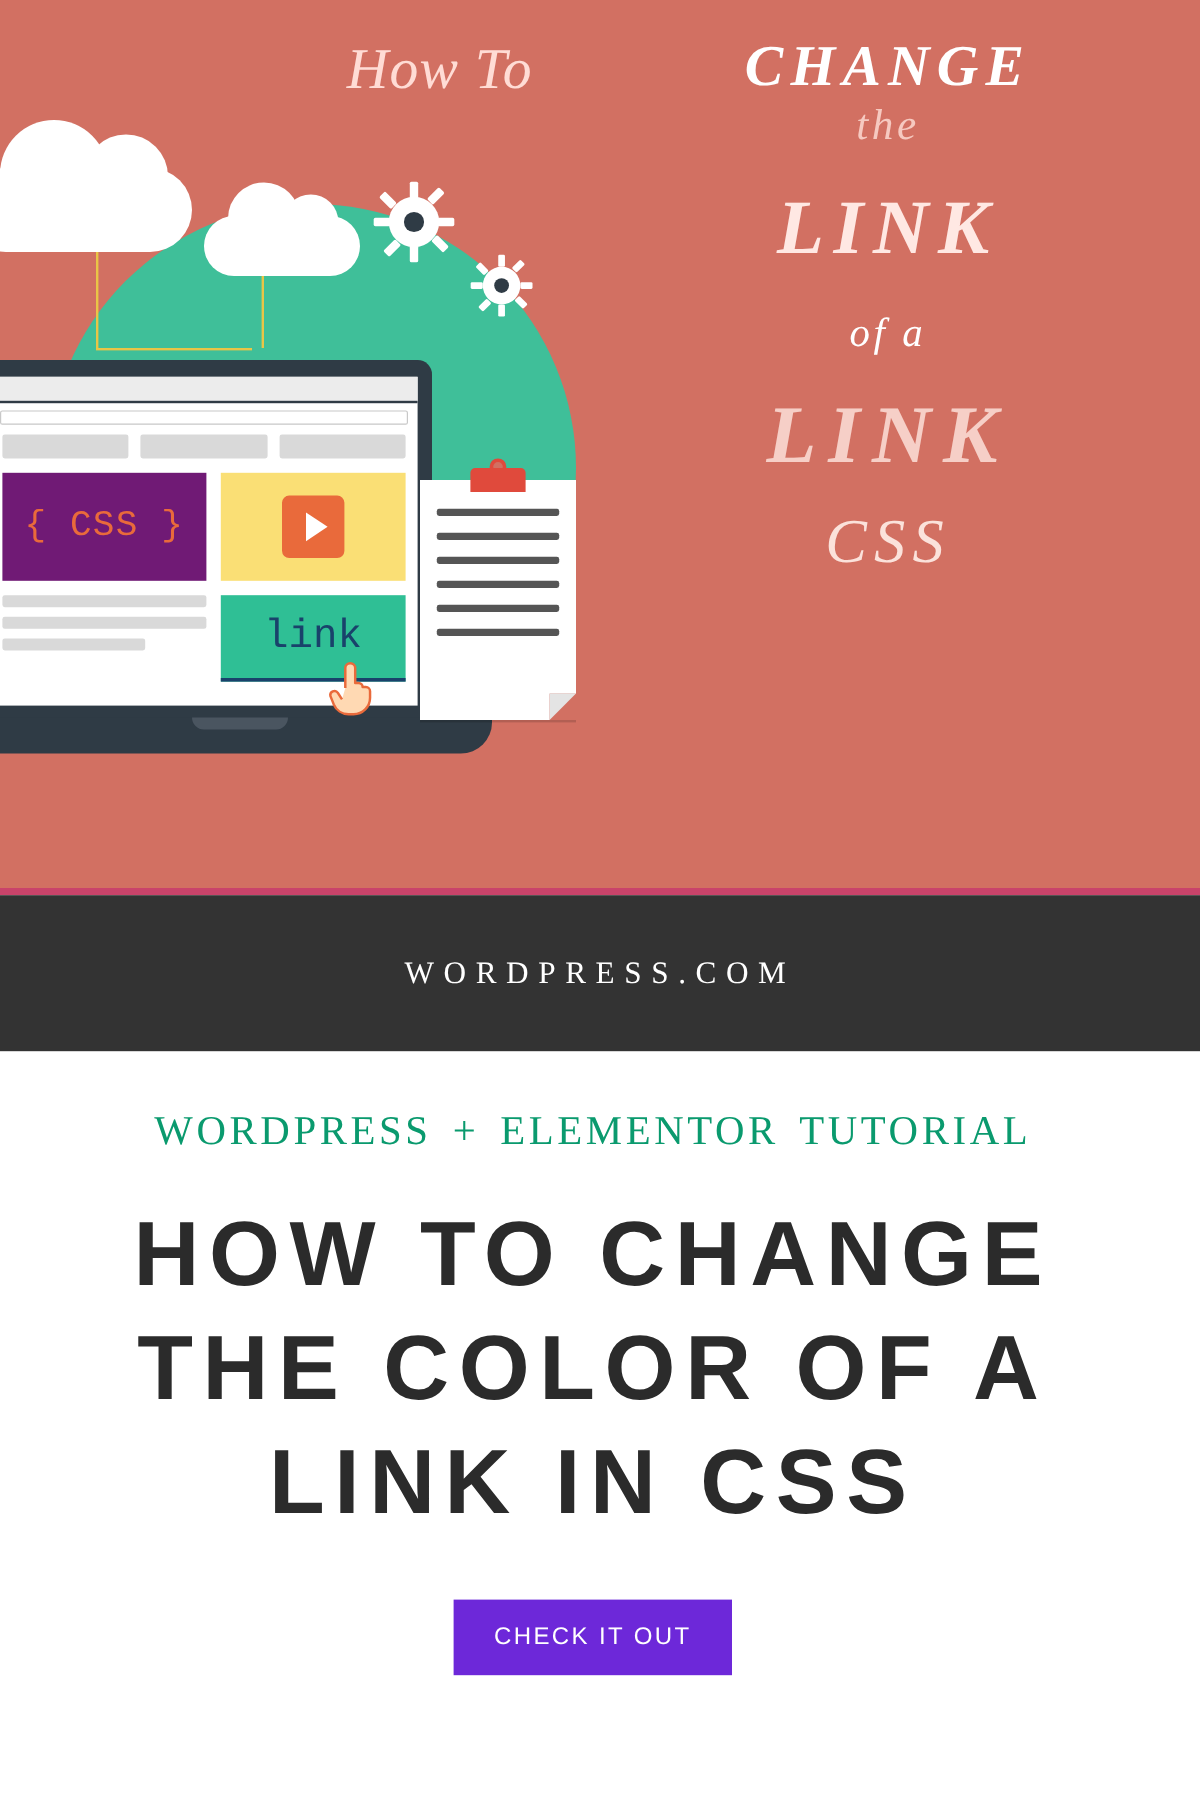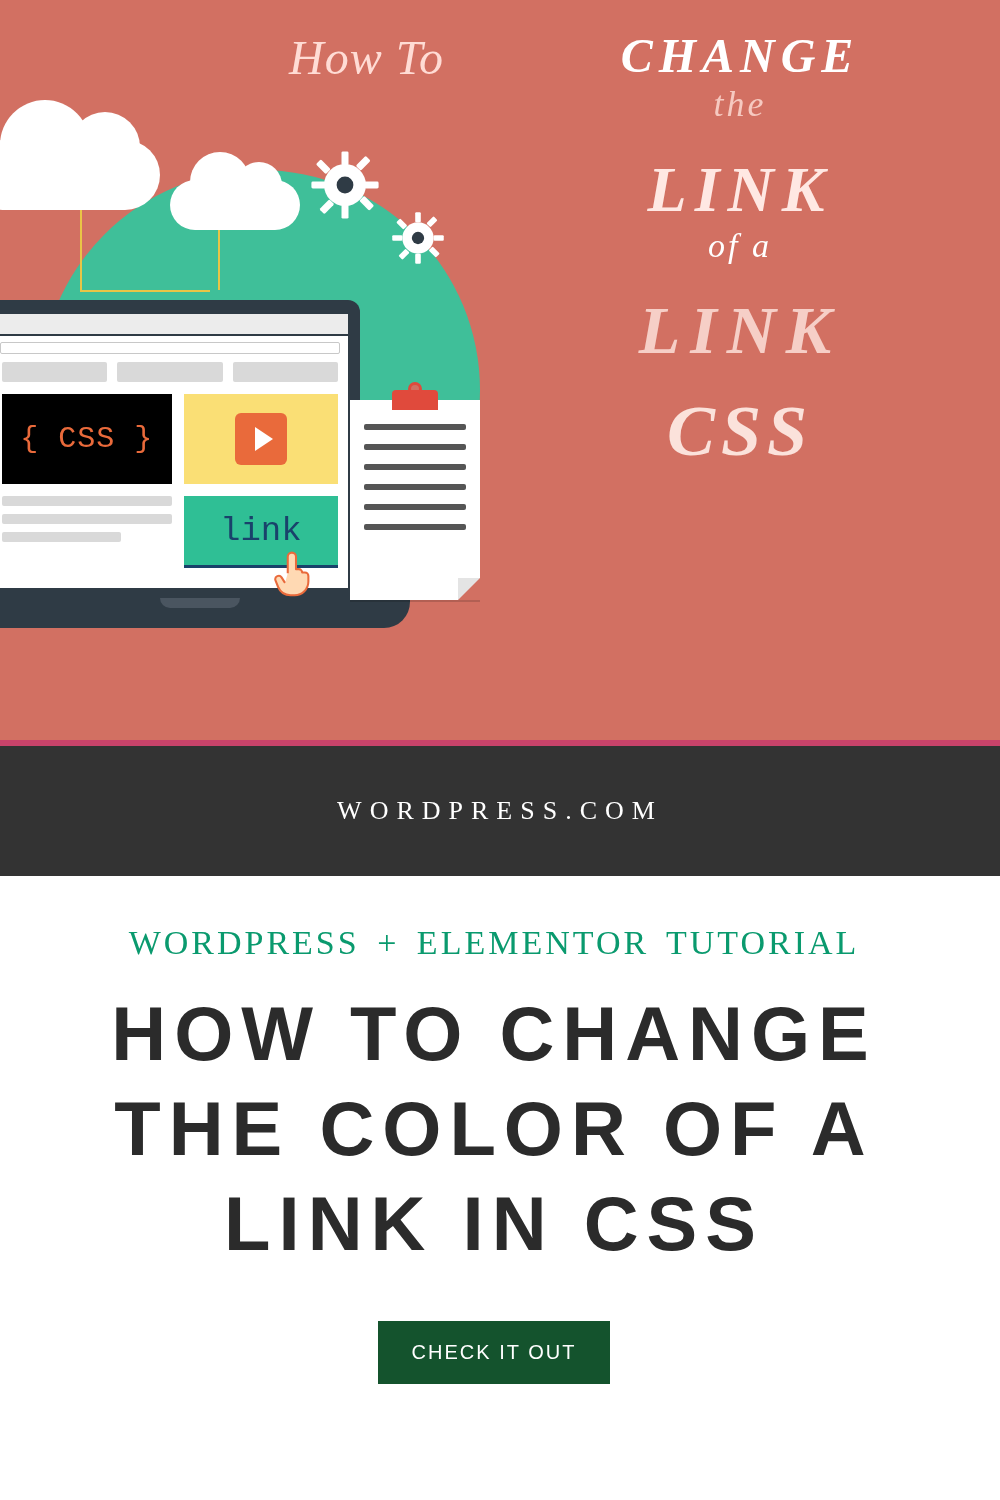--- a/index.html
+++ b/index.html
@@ -46,7 +46,7 @@
   .hero-change { font-size: 48px; font-weight: bold; margin-top: 8px; letter-spacing: 6px; }
   .hero-the   { font-size: 36px; color: #f6c9c0; }
   .hero-color { font-size: 64px; font-weight: bold; margin-top: 28px; letter-spacing: 8px; color: #ffe8e3;}
-  .hero-ofa   { font-size: 34px; color: #fff;}
+  .hero-ofa   { font-size: 34px; margin-top: 32px; color: #fff;}
   .hero-link  { font-size: 68px; font-weight: bold; margin-top: 26px; letter-spacing: 10px; color: #f6cfc7;}
   .hero-in    { font-size: 34px; margin-top: 28px; color: #fff;}
   .hero-css   { font-size: 72px; font-weight: bold; margin-top: 20px; letter-spacing: 6px; color:#fbe2db;}

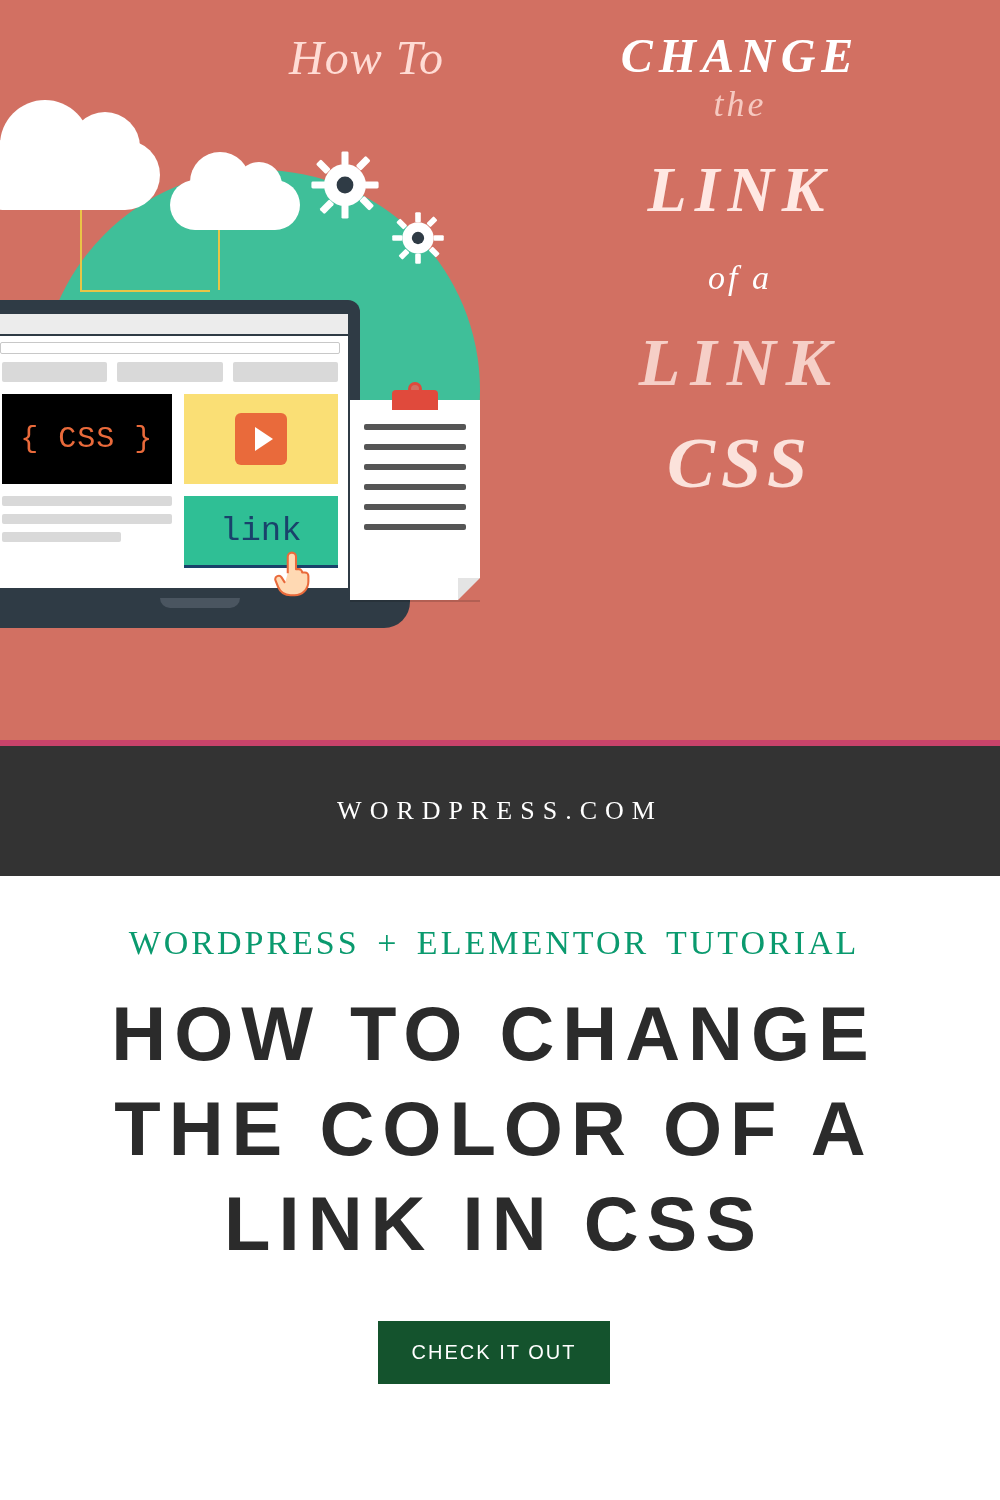--- a/index.html
+++ b/index.html
@@ -132,7 +132,7 @@
   .content-main { display: flex; gap: 12px; padding: 12px 10px 0 10px; }
   .css-card {
     flex: 1.1;
-    background: #000000;
+    background: #701a75;
     height: 90px;
     display: flex;
     align-items: center;

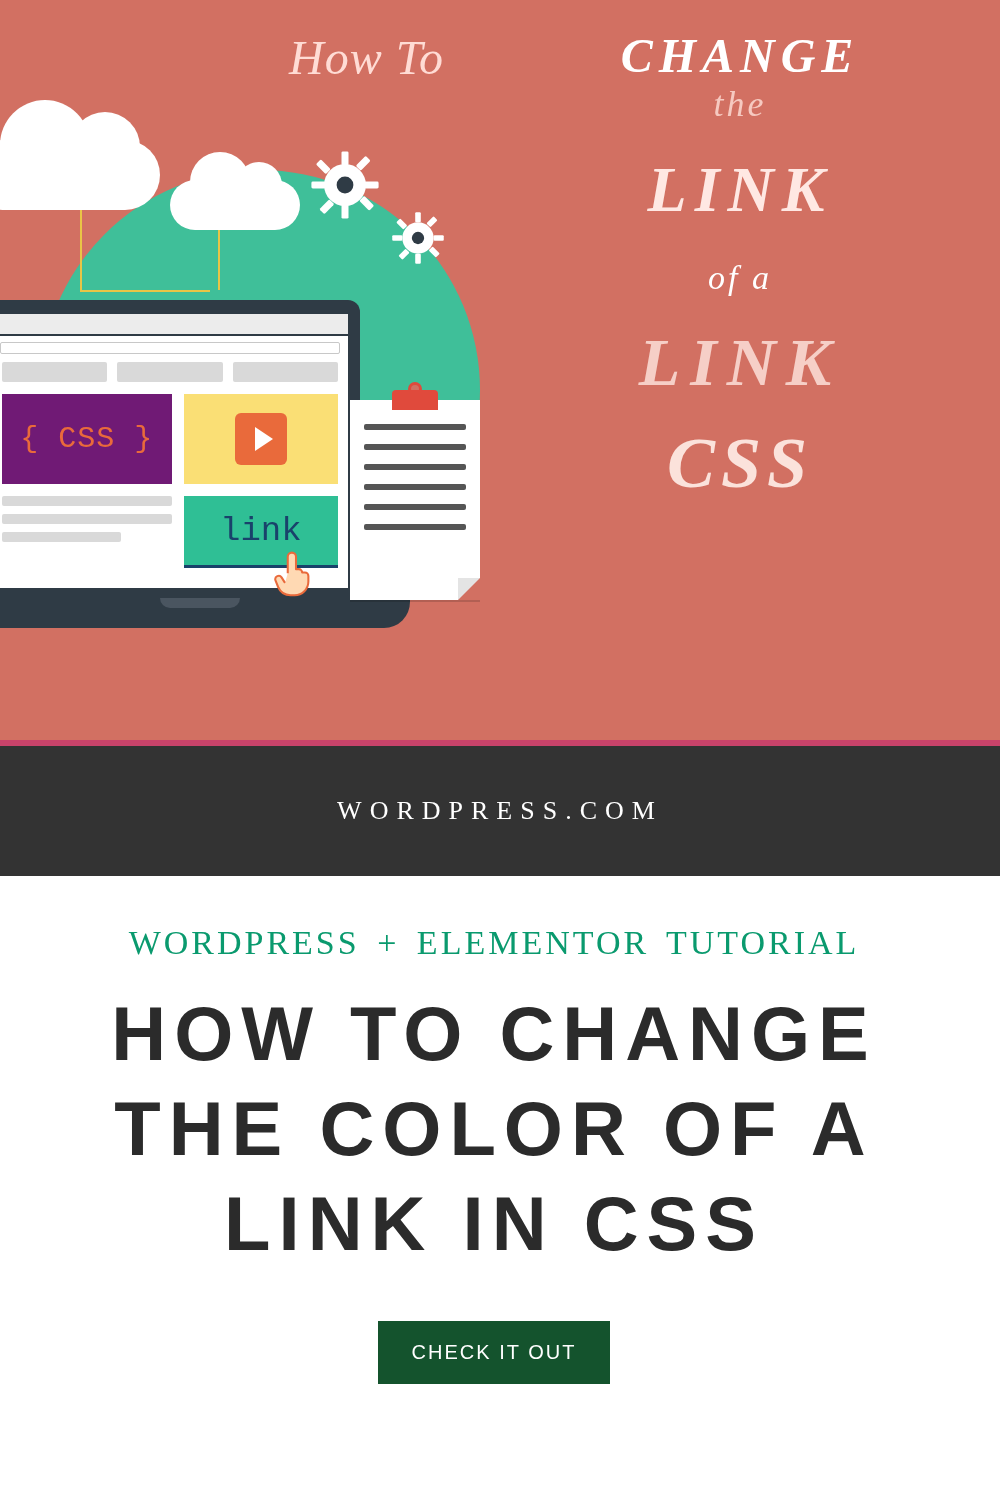--- a/index.html
+++ b/index.html
@@ -49,7 +49,7 @@
   .hero-ofa   { font-size: 34px; margin-top: 32px; color: #fff;}
   .hero-link  { font-size: 68px; font-weight: bold; margin-top: 26px; letter-spacing: 10px; color: #f6cfc7;}
   .hero-in    { font-size: 34px; margin-top: 28px; color: #fff;}
-  .hero-css   { font-size: 72px; font-weight: bold; margin-top: 20px; letter-spacing: 6px; color:#fbe2db;}
+  .hero-css   { font-size: 52px; font-weight: normal; margin-top: 20px; letter-spacing: 6px; color:#fbe2db;}
 
   
   .ill {

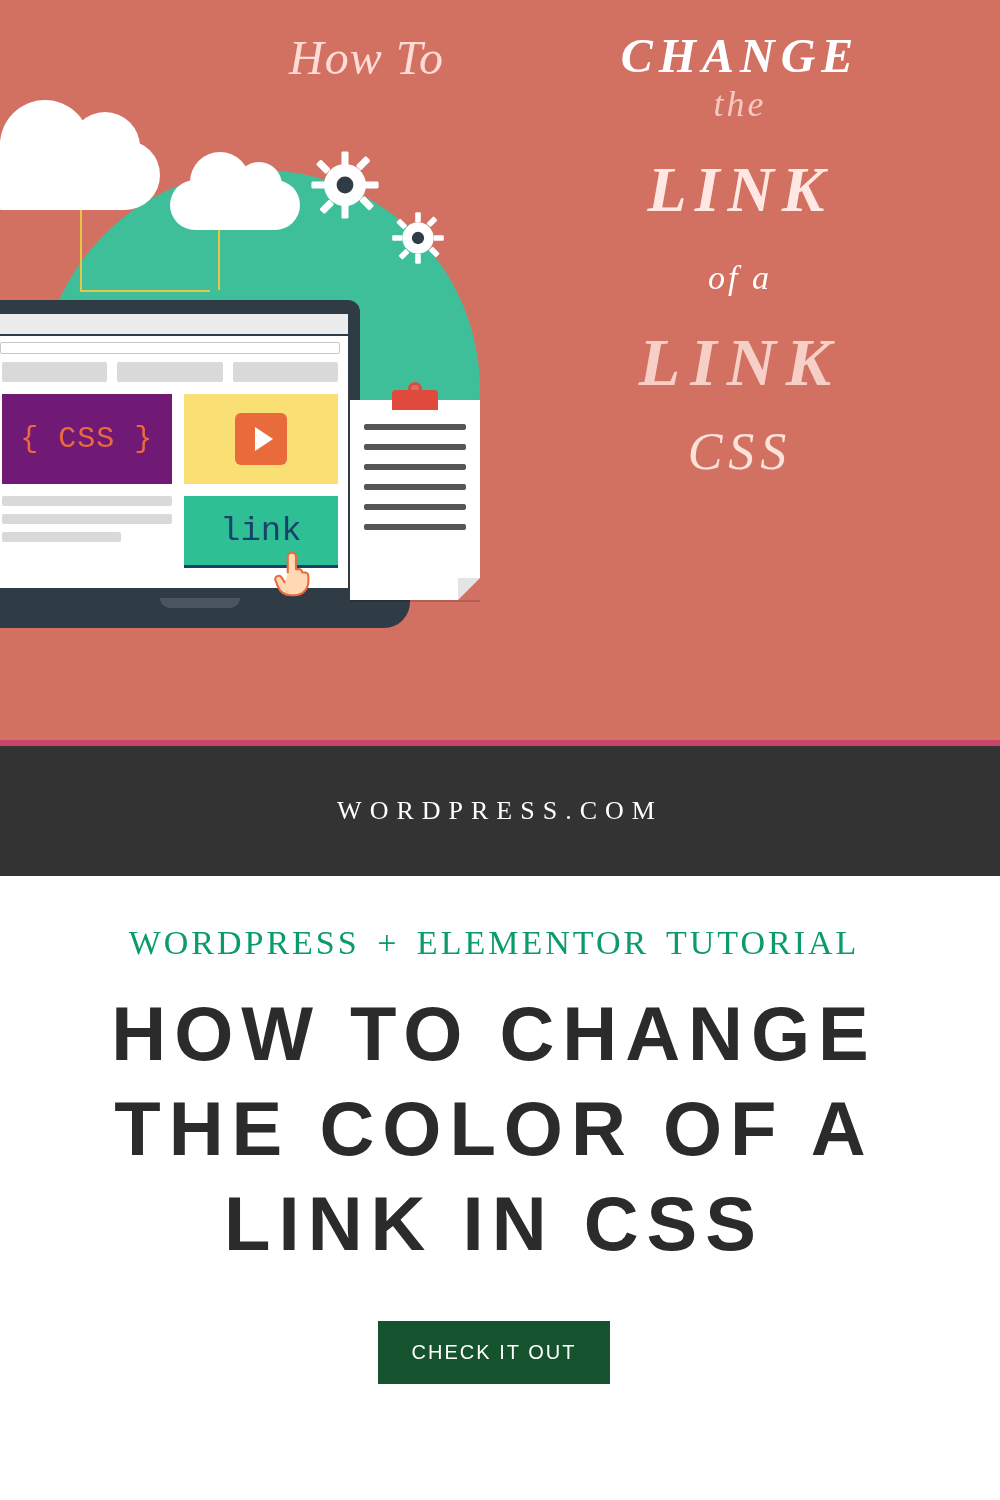--- a/index.html
+++ b/index.html
@@ -266,7 +266,7 @@
     word-spacing: 6px;
   }
   .main-title {
-    margin-top: 24px;
+    margin-top: 36px;
     font-family: Arial, Helvetica, sans-serif;
     font-weight: 600;
     color:#2b2b2b;

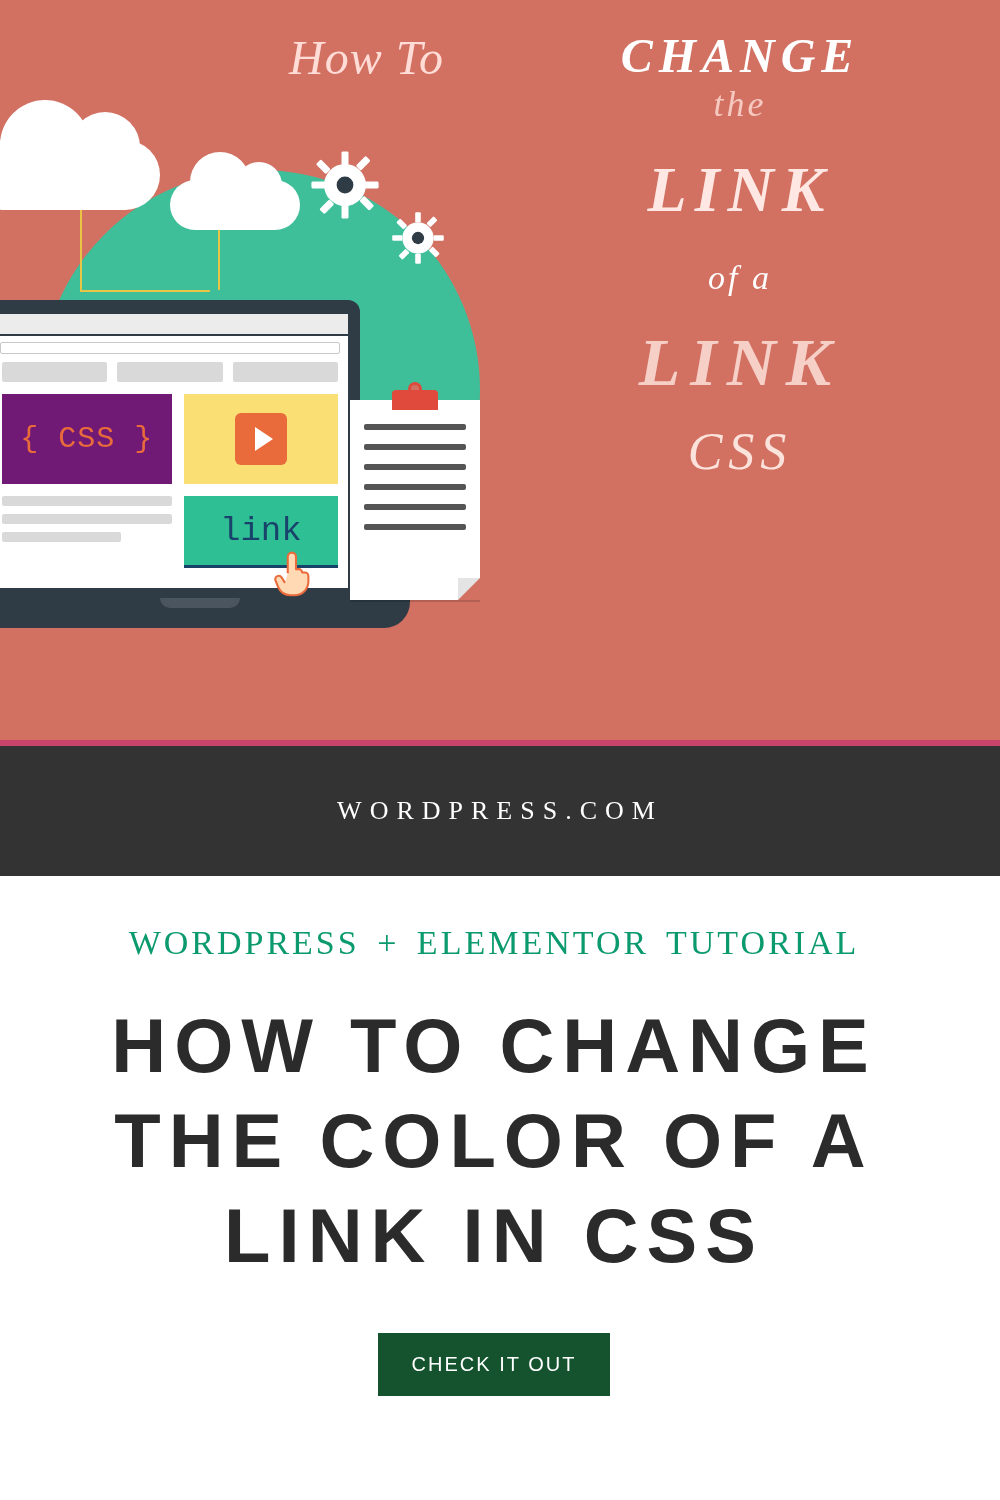--- a/index.html
+++ b/index.html
@@ -277,7 +277,7 @@
   .cta {
     display:inline-block;
     margin-top: 50px;
-    background:#14532d;
+    background:#6d28d9;
     color:#fff;
     font-family: Arial, sans-serif;
     font-size: 20px;

